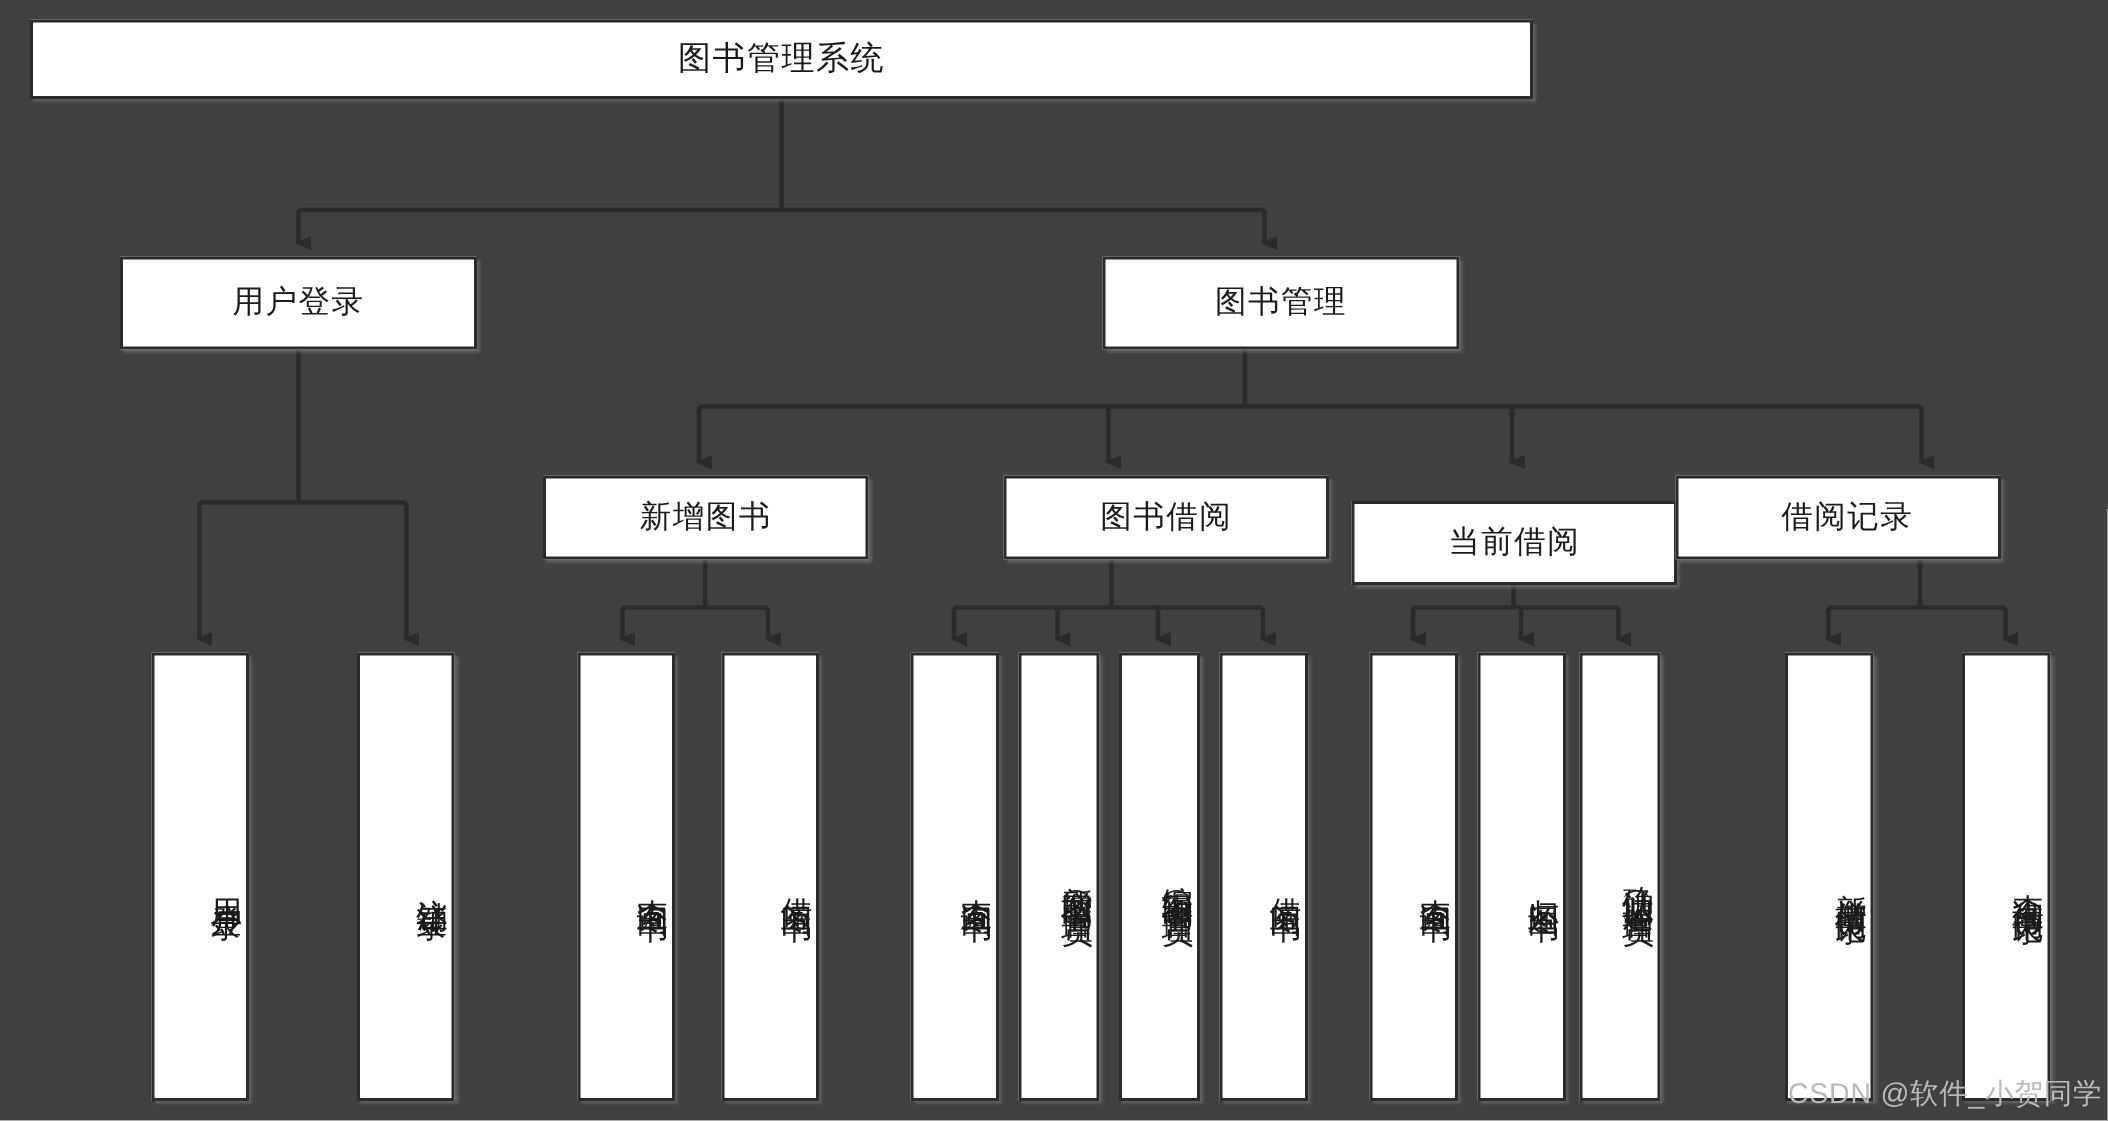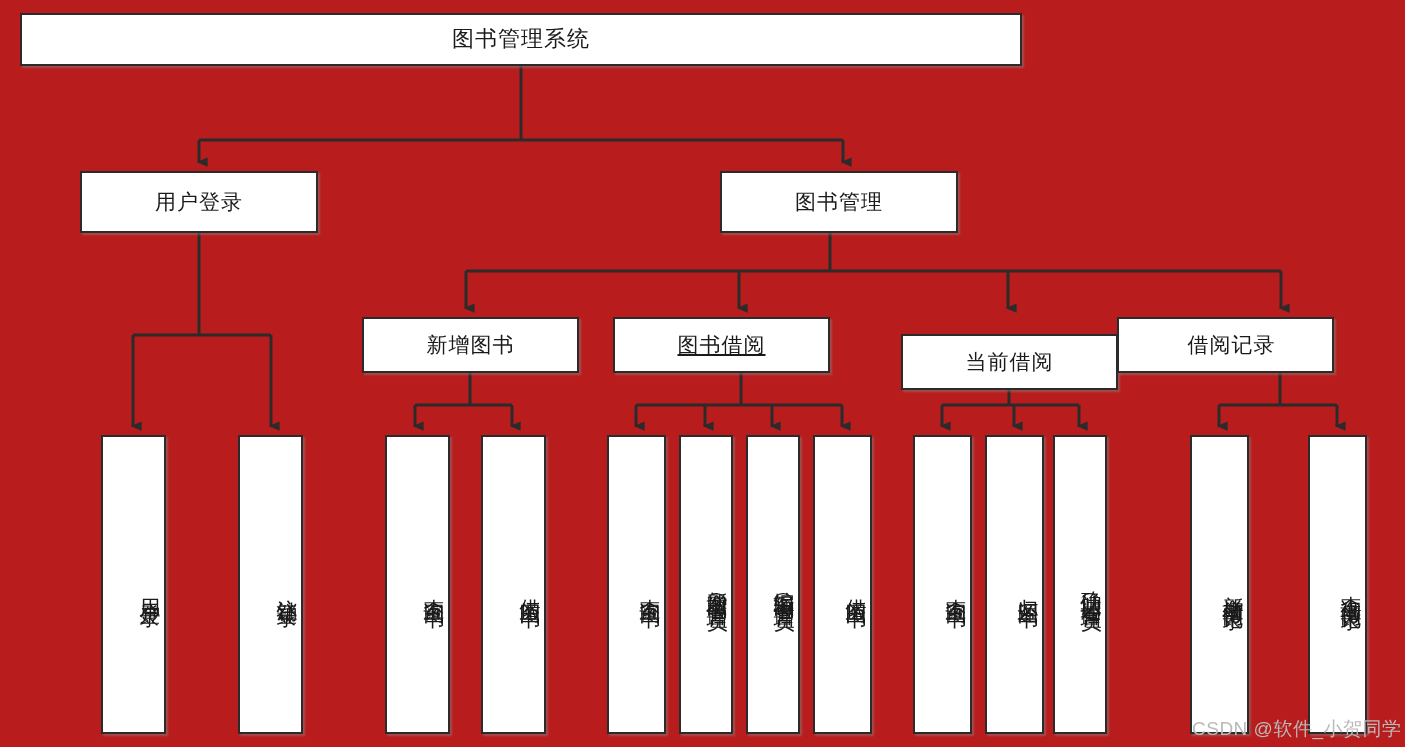--- a/index.html
+++ b/index.html
@@ -14,7 +14,7 @@
     position: relative;
     width: 1405px;
     height: 747px;
-    background: #b91c1c;
+    background: #404040;
     overflow: hidden;
   }
   svg.links {

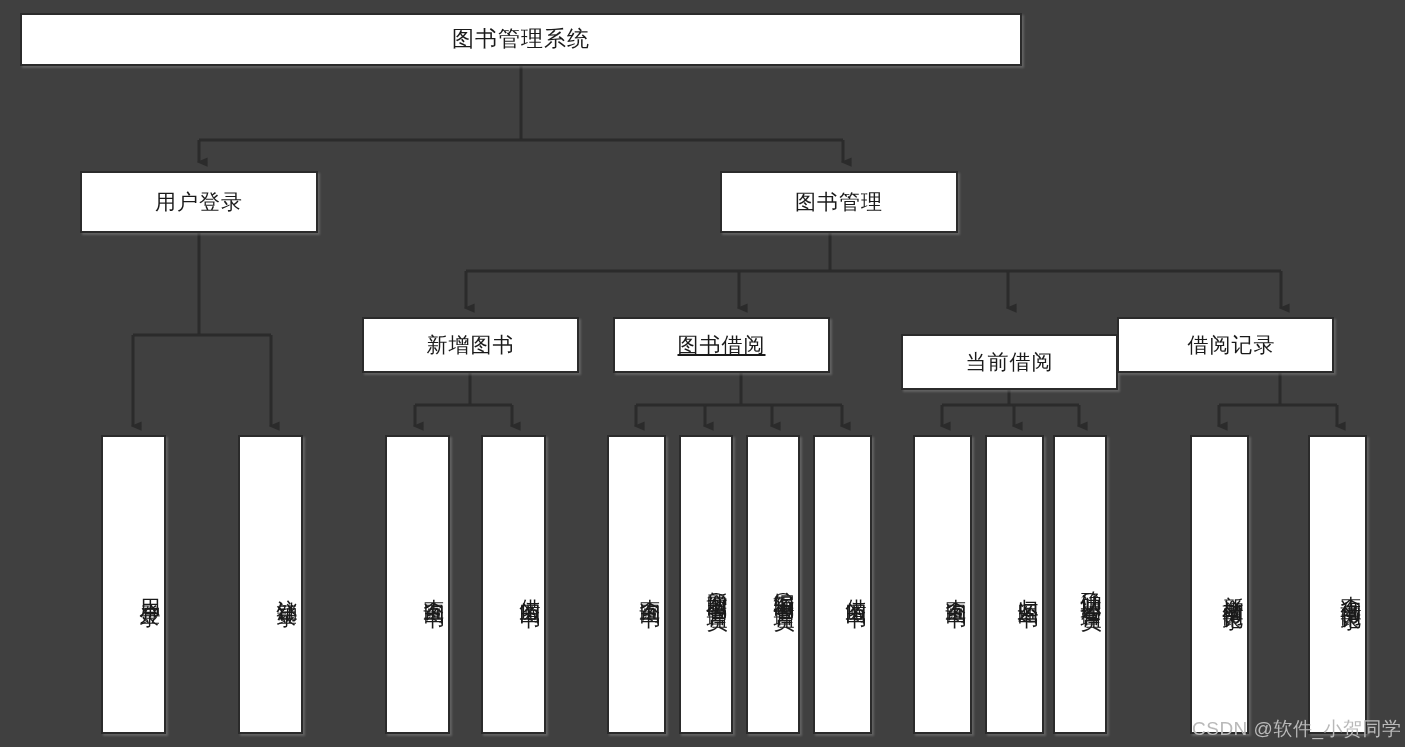--- a/index.html
+++ b/index.html
@@ -124,7 +124,7 @@
       <div class="node horiz " style="left: 80px; top: 171px; width: 238px; height: 62px;">
         <span>用户登录</span>
       </div>
-      <div class="node horiz " style="left: 720px; top: 171px; width: 238px; height: 62px;">
+      <div class="node horiz " style="left: 735px; top: 171px; width: 238px; height: 62px;">
         <span>图书管理</span>
       </div>
       <div class="node horiz " style="left: 362px; top: 317px; width: 217px; height: 56px;">

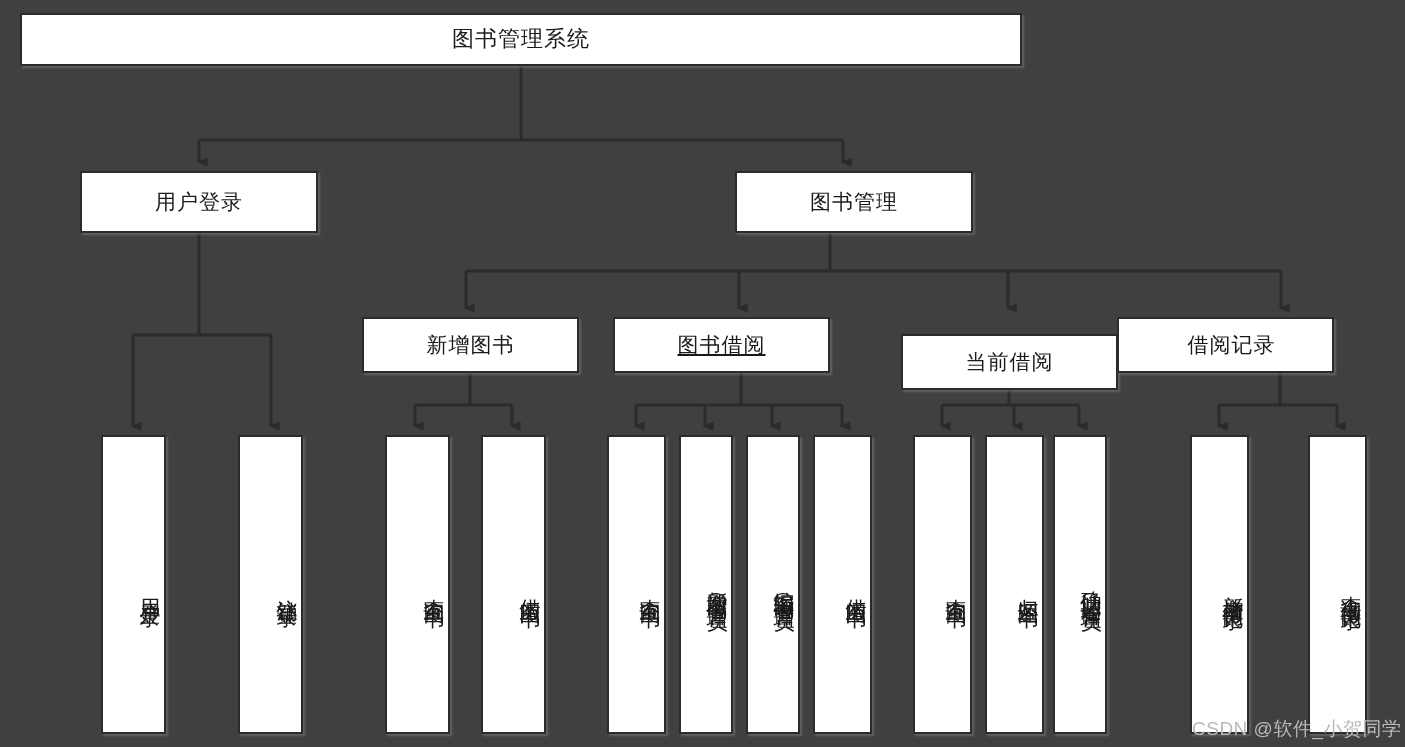--- a/index.html
+++ b/index.html
@@ -130,7 +130,7 @@
       <div class="node horiz " style="left: 362px; top: 317px; width: 217px; height: 56px;">
         <span>新增图书</span>
       </div>
-      <div class="node horiz " style="left: 613px; top: 317px; width: 217px; height: 56px; text-decoration: underline;">
+      <div class="node horiz " style="left: 669px; top: 317px; width: 217px; height: 56px;">
         <span>图书借阅</span>
       </div>
       <div class="node horiz " style="left: 901px; top: 334px; width: 217px; height: 56px;">

